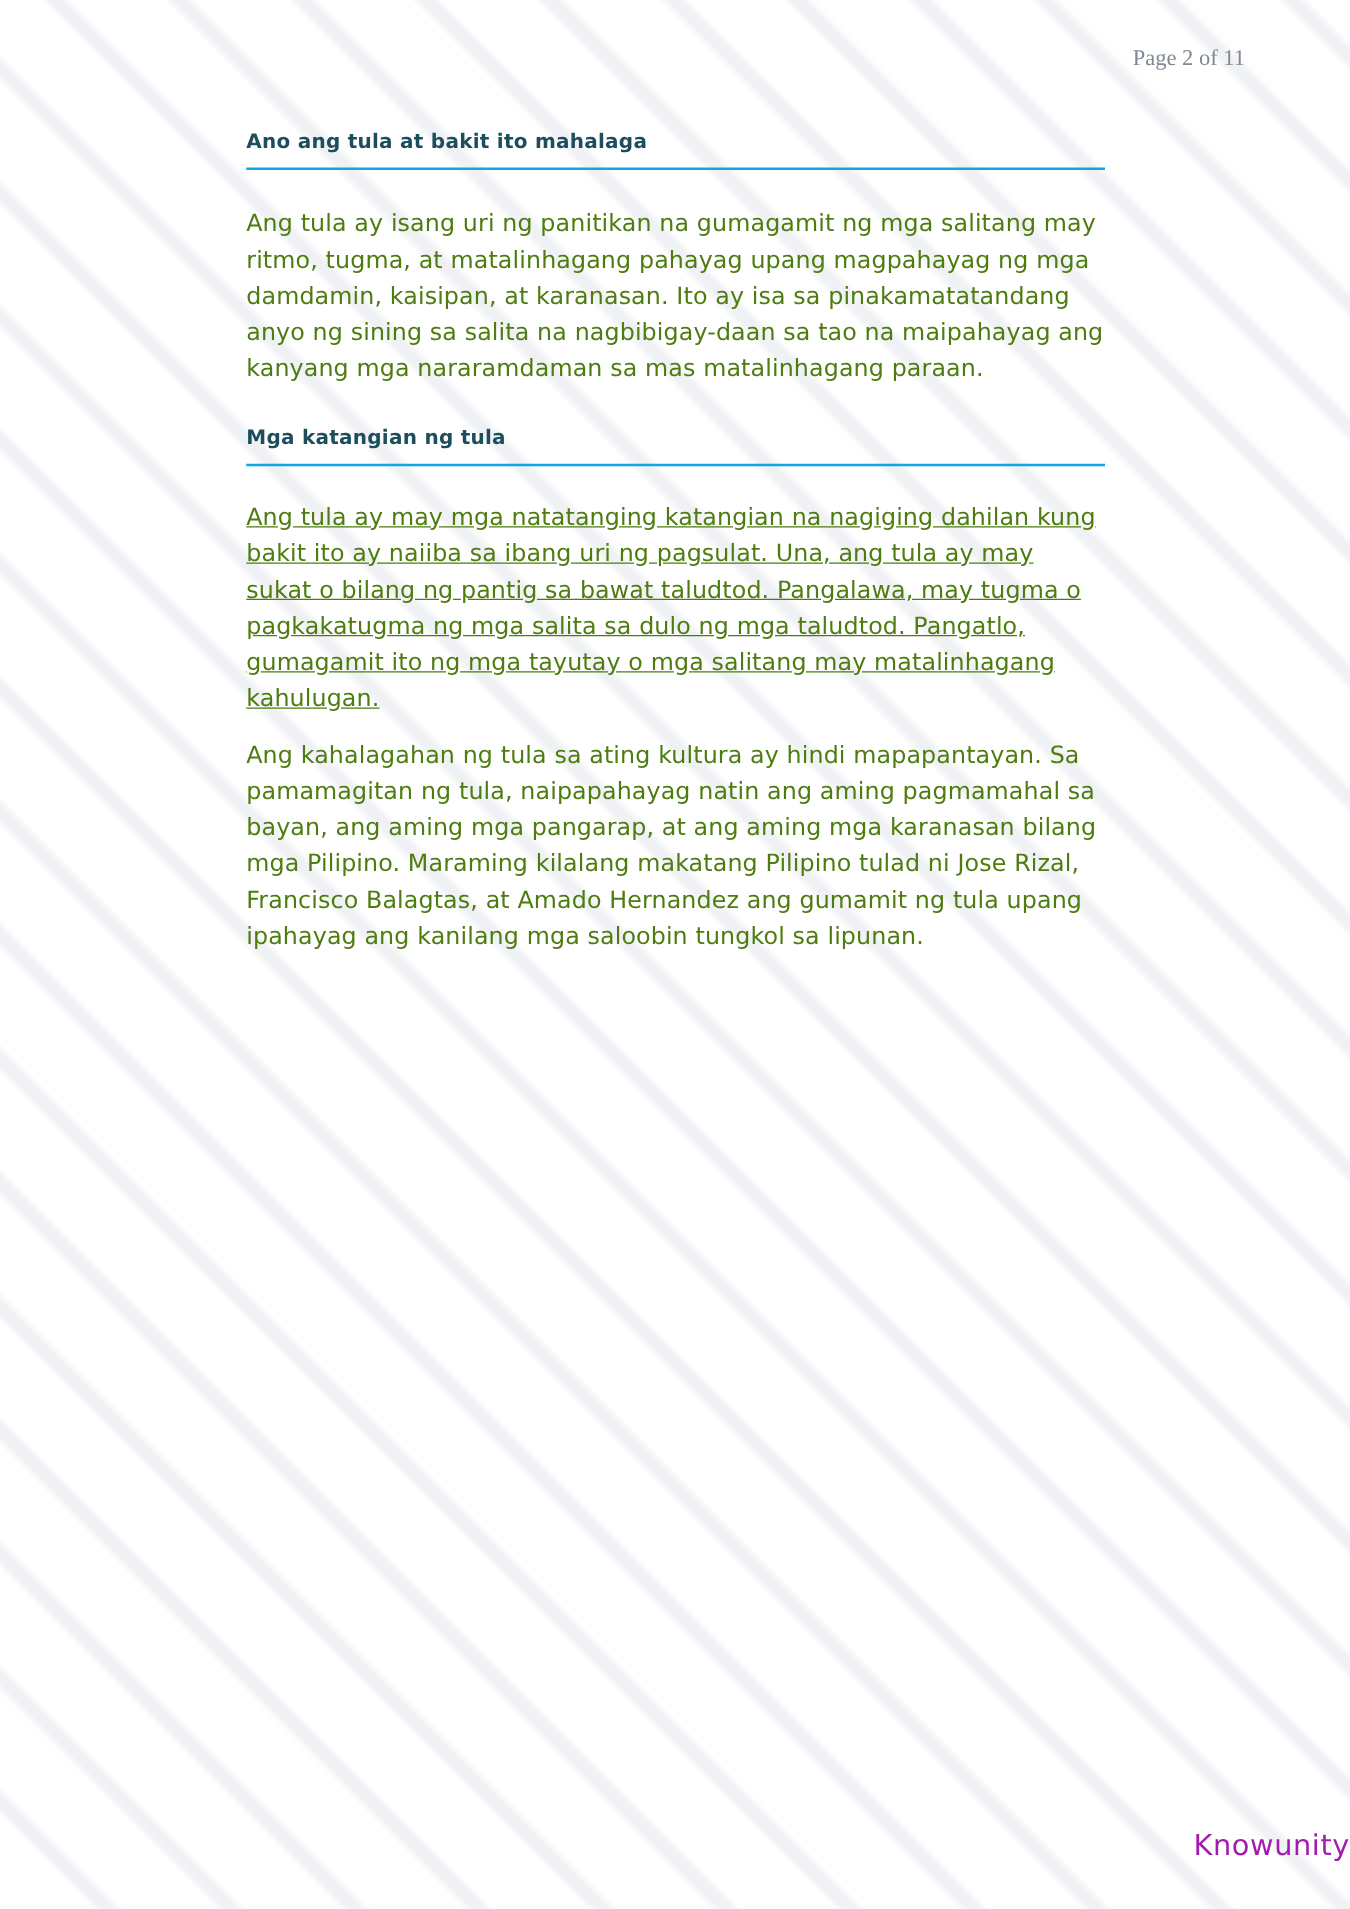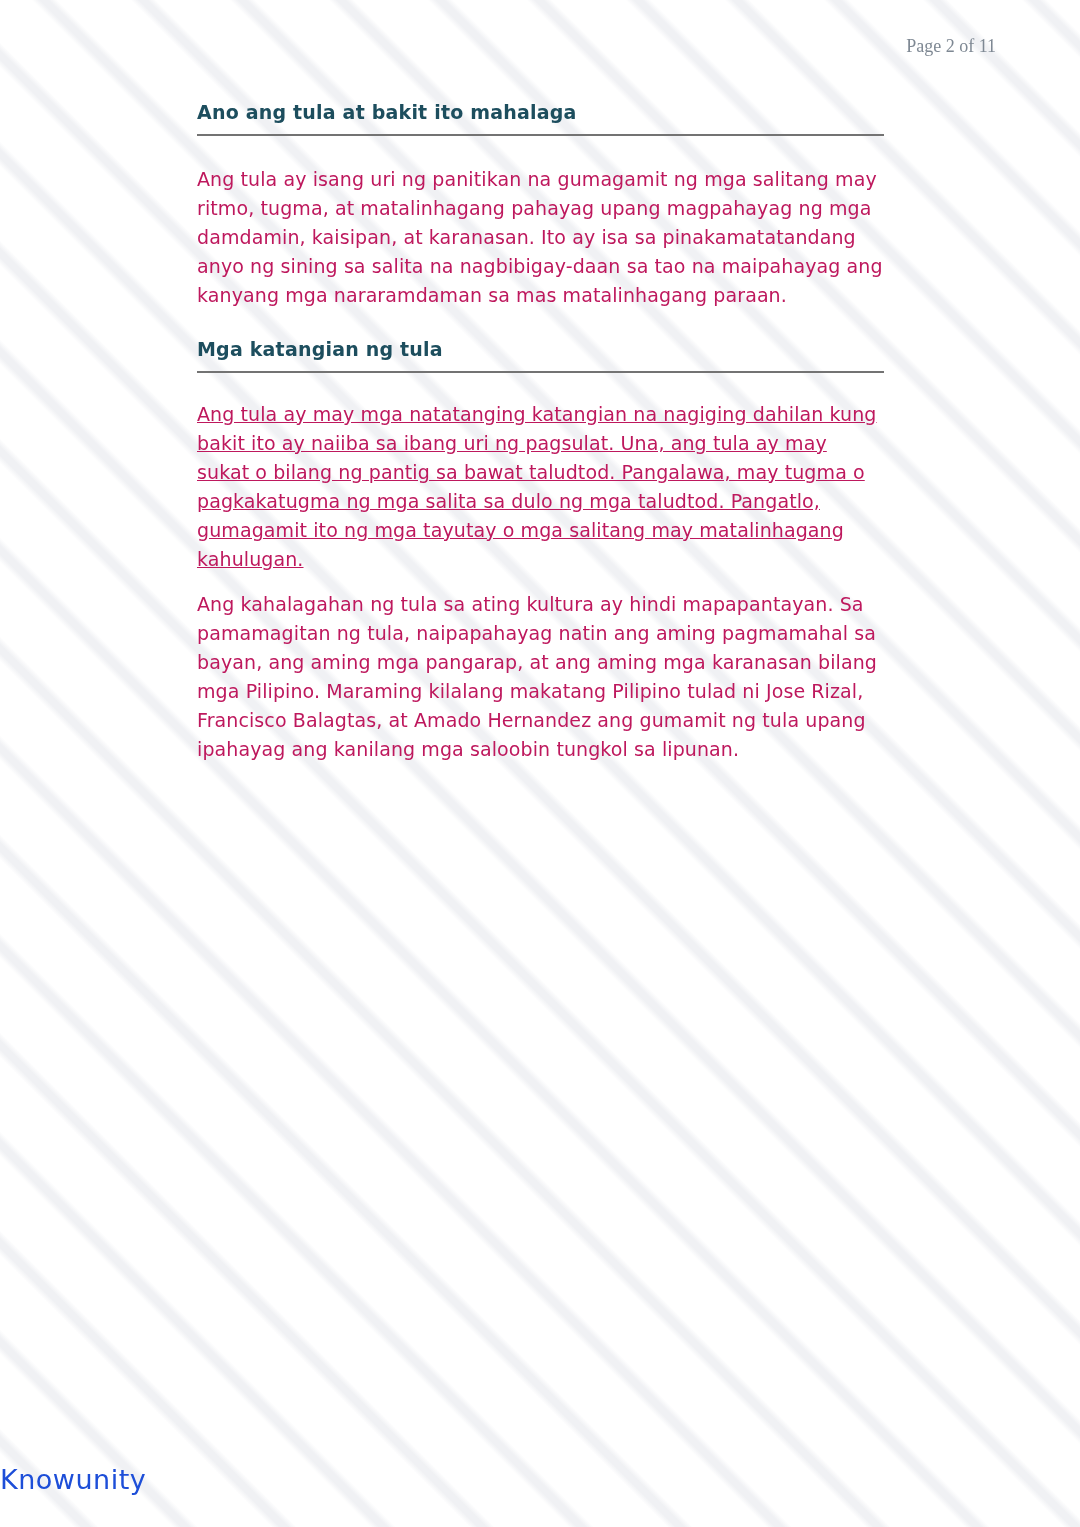--- a/index.html
+++ b/index.html
@@ -36,12 +36,12 @@
   }
   .section-heading {
     margin: 0;
-    font-size: 19px;
+    font-size: 16px;
     line-height: 23px;
     font-weight: bold;
     color: #1d4e5e;
     letter-spacing: 0.2px;
-    border-bottom: 2px solid #737373;
+    border-bottom: 2px solid #0ea5e9;
     padding-bottom: 10px;
   }
   .section-heading.first { margin-top: 101px; }

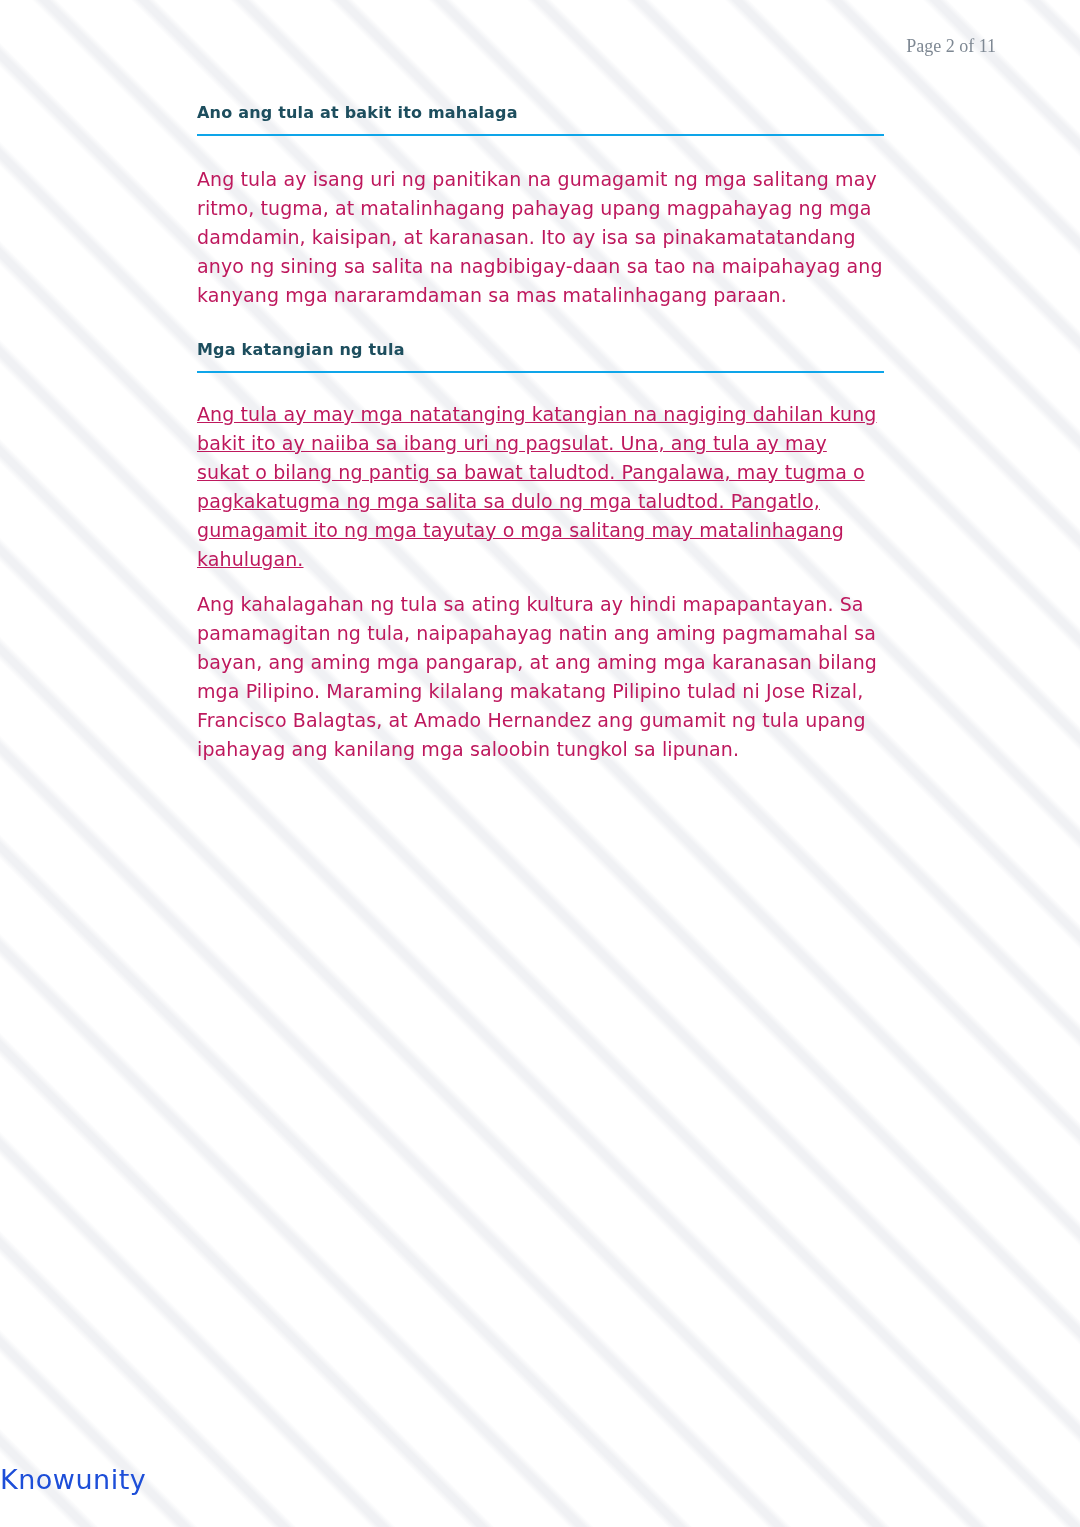--- a/index.html
+++ b/index.html
@@ -50,7 +50,7 @@
     margin: 0;
     font-size: 19px;
     line-height: 29px;
-    color: #be185d;
+    color: #4d7c0f;
     letter-spacing: 0.1px;
   }
   .body-para.p1 { margin-top: 29px; }

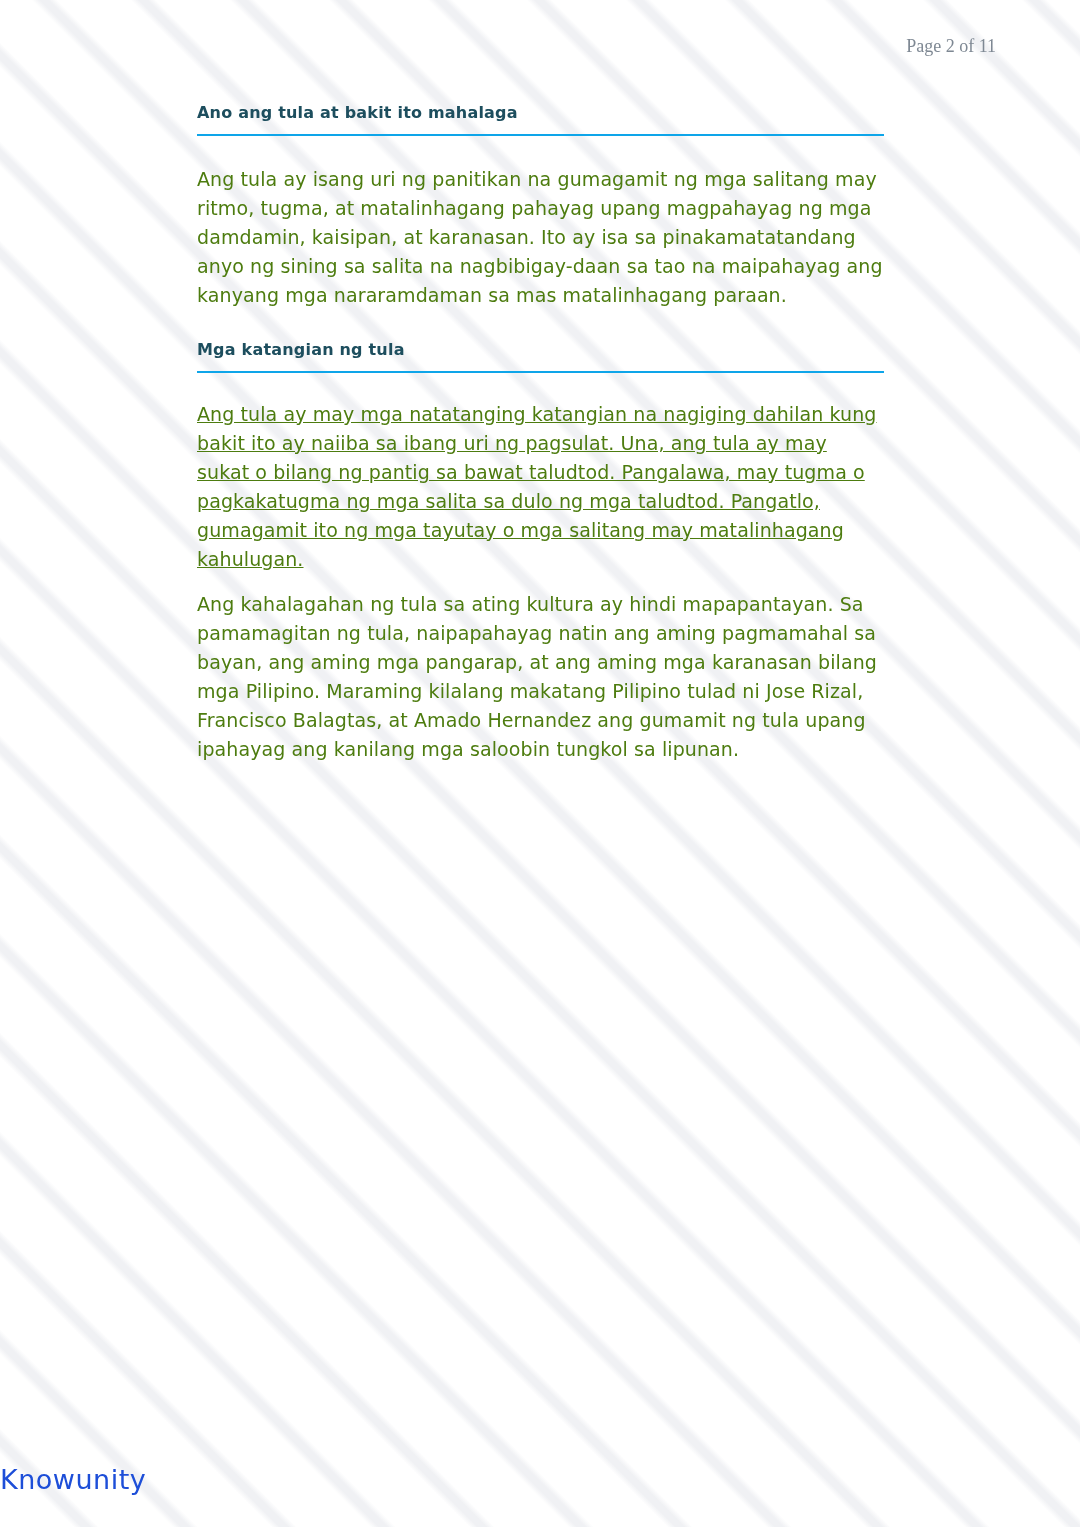--- a/index.html
+++ b/index.html
@@ -79,9 +79,9 @@
     top: 1464px;
     left: 0;
     width: 100%;
-    text-align: left;
-    font-size: 27px;
-    color: #1d4ed8;
+    text-align: right;
+    font-size: 23px;
+    color: #a21caf;
     letter-spacing: 0.5px;
   }
 </style>

